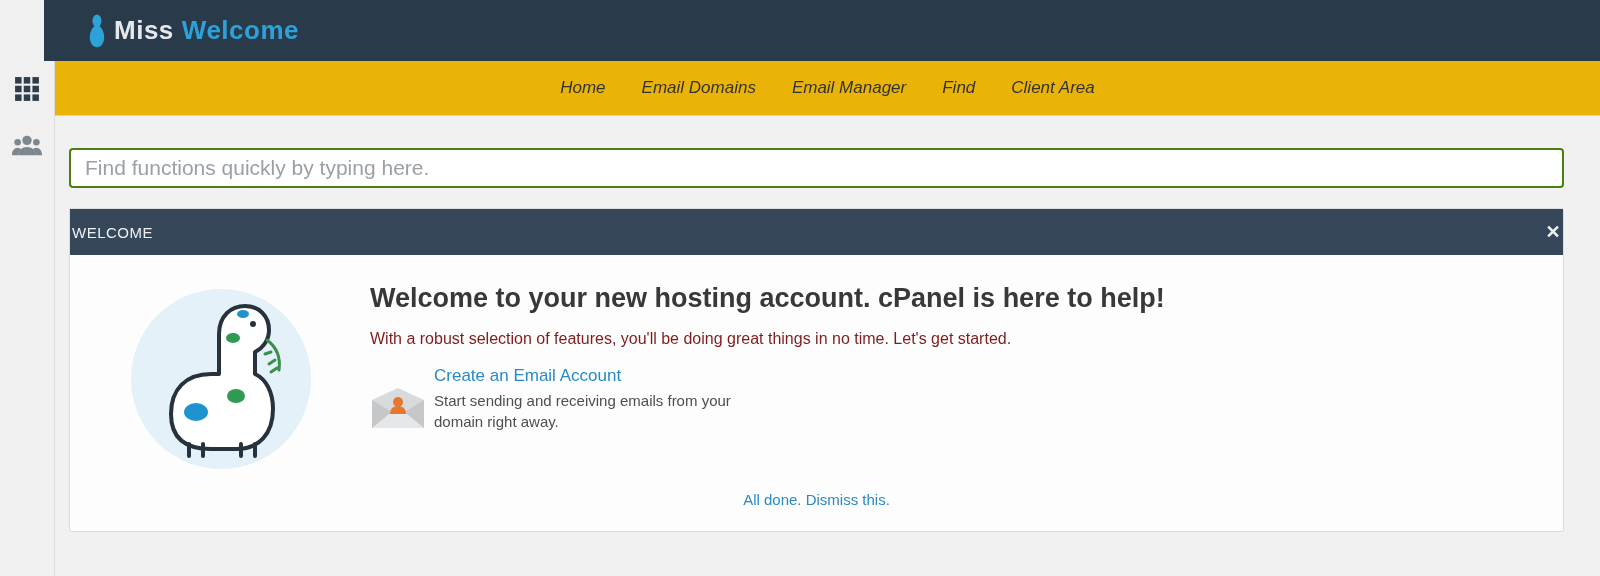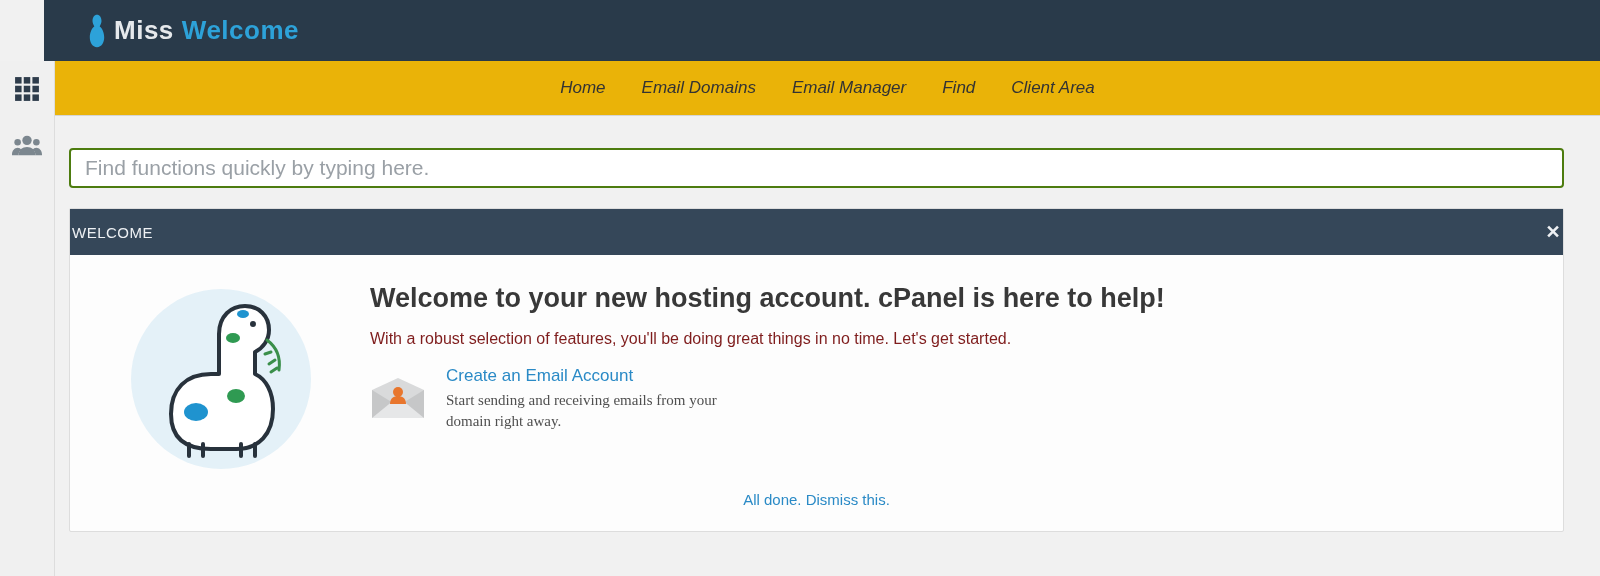--- a/index.html
+++ b/index.html
@@ -140,8 +140,8 @@
 
   .action-row {
     display: flex;
-    gap: 20px;
-    align-items: center;
+    gap: 8px;
+    align-items: flex-end;
   }
   .action-icon {
     width: 56px; height: 46px;

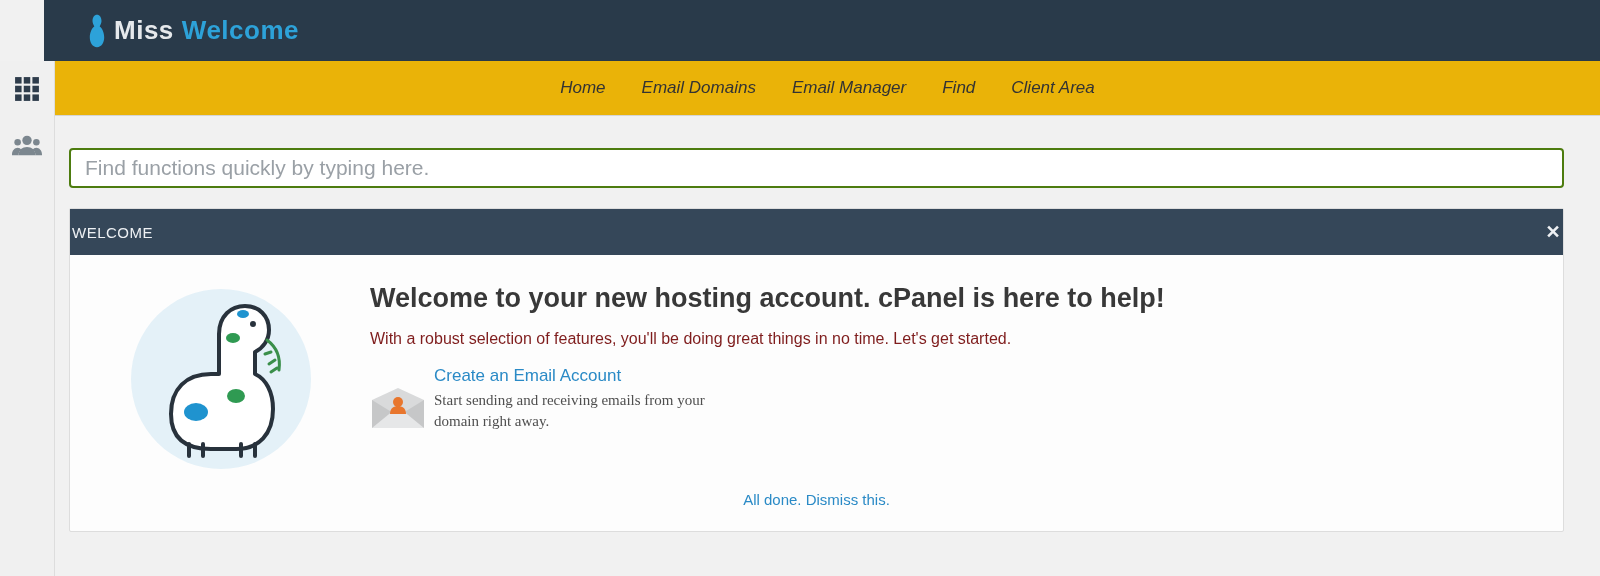--- a/index.html
+++ b/index.html
@@ -160,7 +160,6 @@
     font-size: 15px;
     color: #4f4f4f;
     line-height: 1.4;
-    font-family: Liberation Serif, serif;
   }
 
   .dismiss-row {

